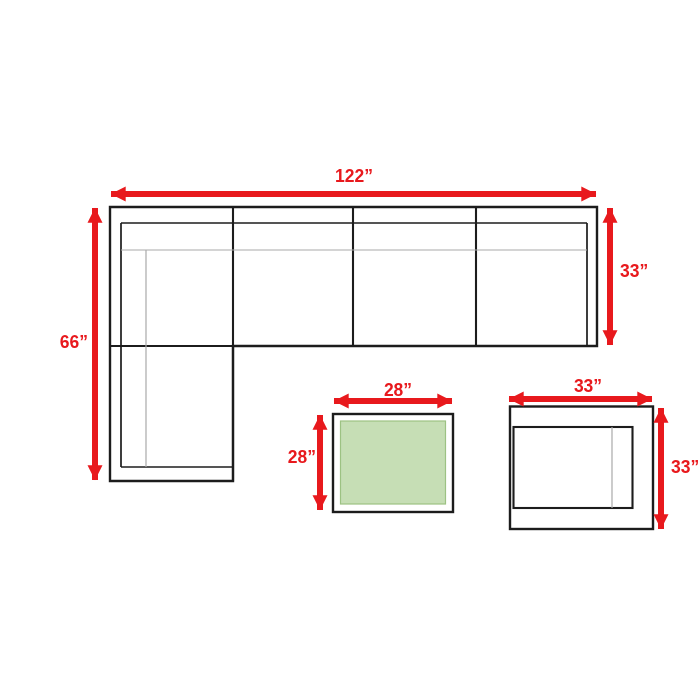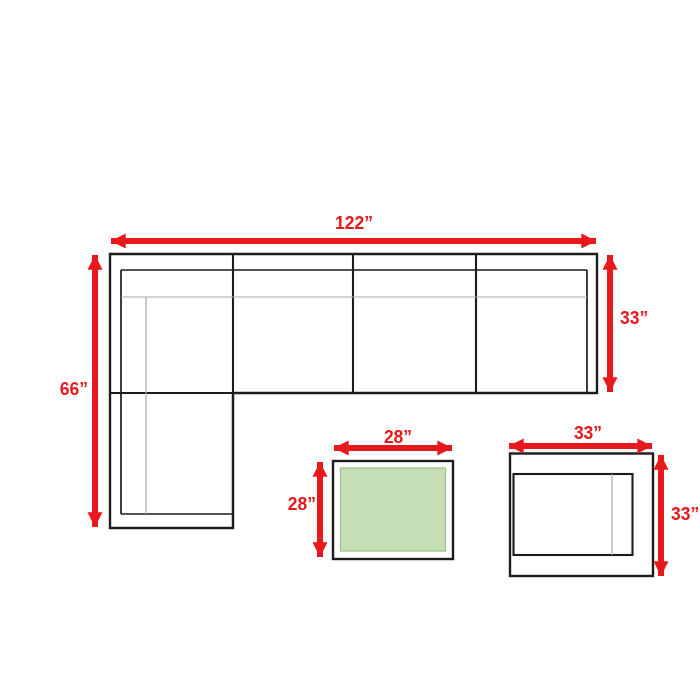--- a/index.html
+++ b/index.html
@@ -17,7 +17,7 @@
     font-family:"Liberation Sans",sans-serif;
     overflow:hidden;
   }
-  .stage{position:relative;width:700px;height:628px;margin-top:47px;}
+  .stage{position:relative;width:700px;height:628px;}
   svg{display:block;}
   .ln-strong{fill:none;stroke:var(--line,#1c1c1c);stroke-width:2.4;}
   .ln{fill:none;stroke:var(--line,#1c1c1c);stroke-width:2.1;}

